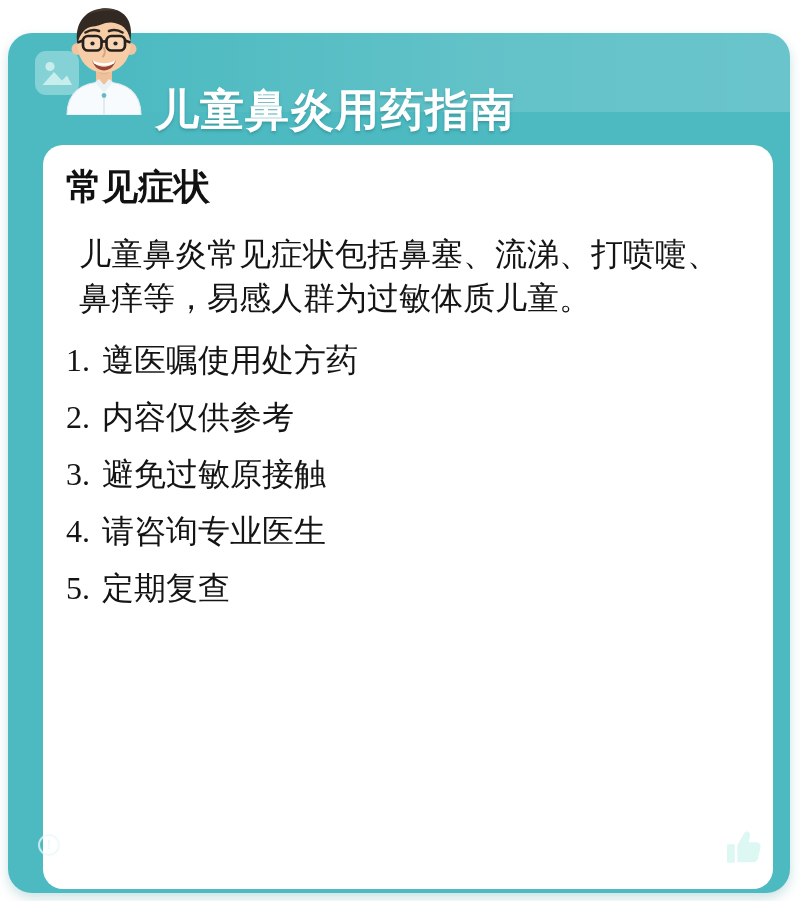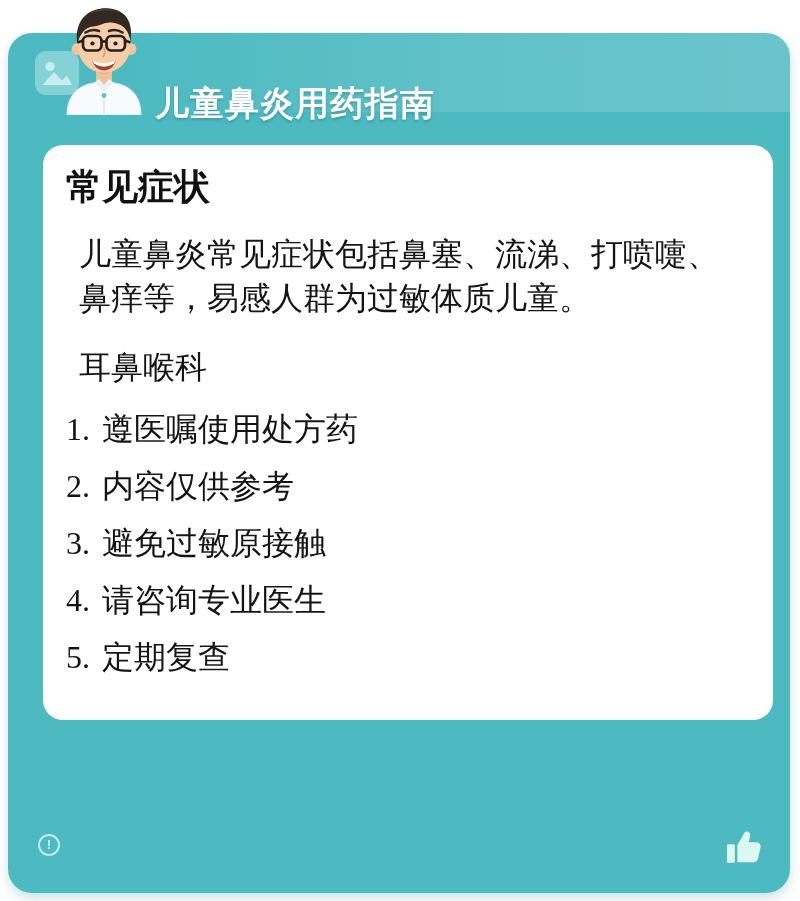--- a/index.html
+++ b/index.html
@@ -37,7 +37,7 @@
   .header-title {
     position: absolute;
     left: 147px; top: 48px;
-    font-size: 34px;
+    font-size: 44px;
     font-weight: 700;
     color: #ffffff;
     letter-spacing: 1px;

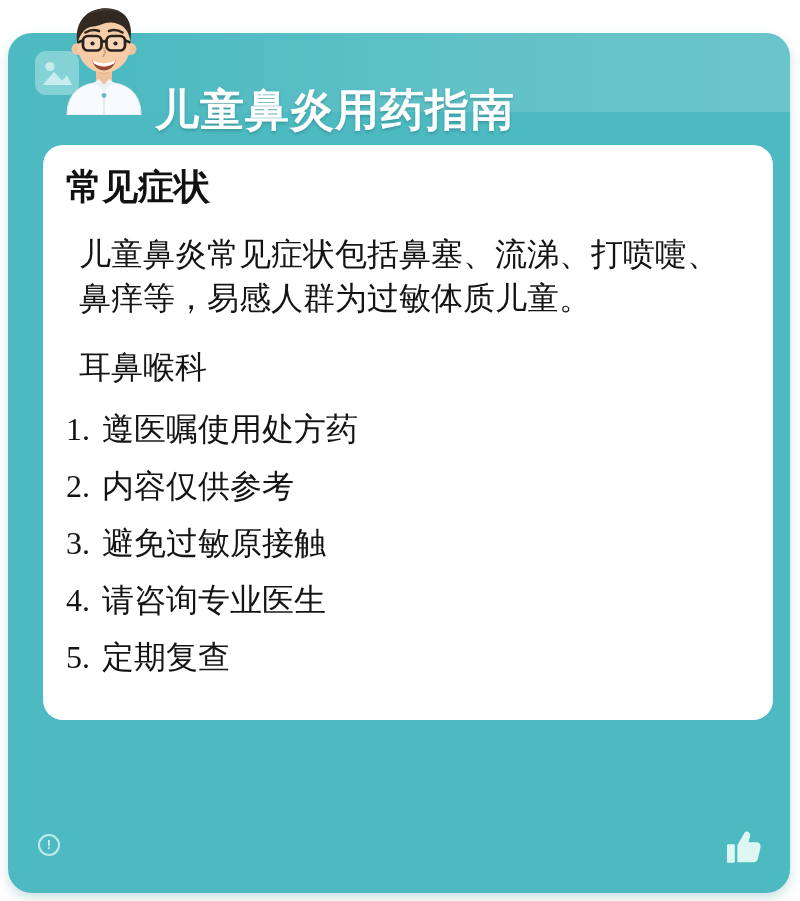--- a/index.html
+++ b/index.html
@@ -65,7 +65,7 @@
   .white-card {
     position: absolute;
     left: 35px; top: 112px;
-    width: 730px; height: 575px;
+    width: 730px; height: 744px;
     background: #ffffff;
     border-radius: 20px;
     box-sizing: border-box;

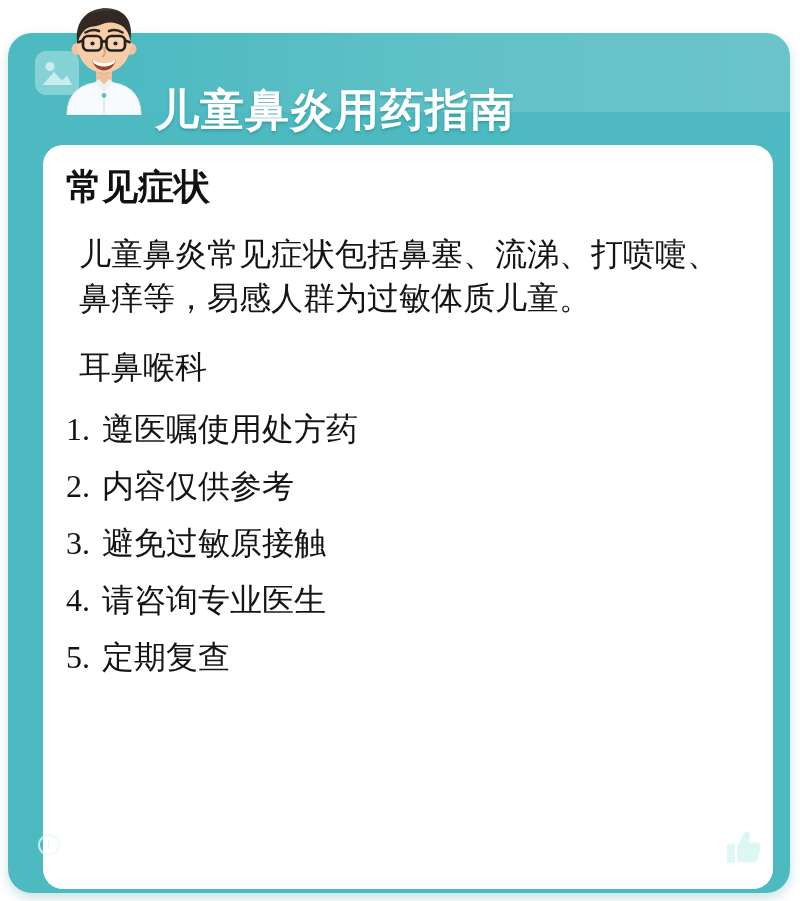--- a/index.html
+++ b/index.html
@@ -154,7 +154,6 @@
       <h2 class="h-symptoms">常见症状</h2>
       <p class="symptoms-text">儿童鼻炎常见症状包括鼻塞、流涕、打喷嚏、鼻痒等，易感人群为过敏体质儿童。</p>
 
-      <p class="dept-text">耳鼻喉科</p>
 
       <ol class="care-list">
         <li>遵医嘱使用处方药</li>

